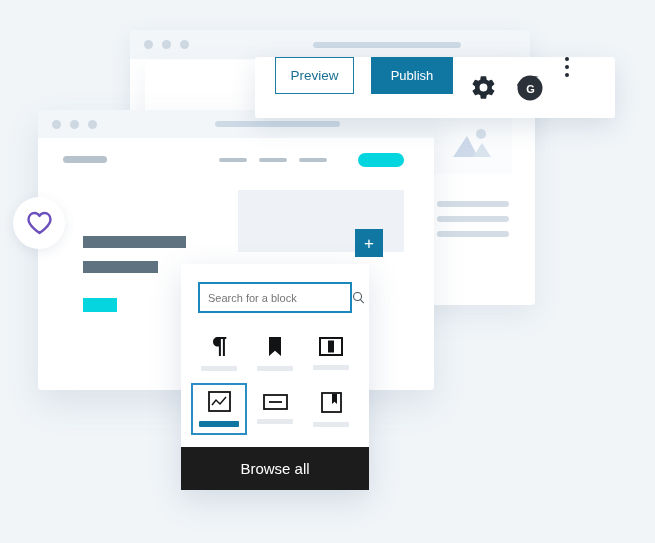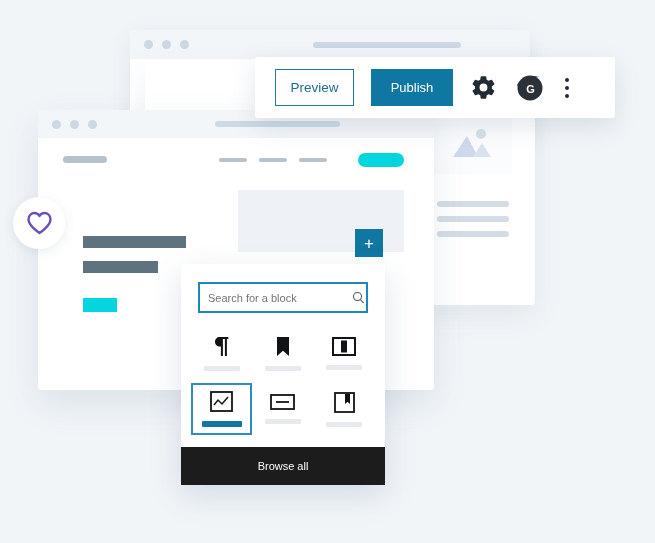--- a/index.html
+++ b/index.html
@@ -126,7 +126,6 @@
     border-radius: 3px;
     box-shadow: 0 8px 26px rgba(70, 100, 130, 0.16);
     display: flex;
-    align-items: center;
     padding-left: 20px;
     gap: 17px;
   }

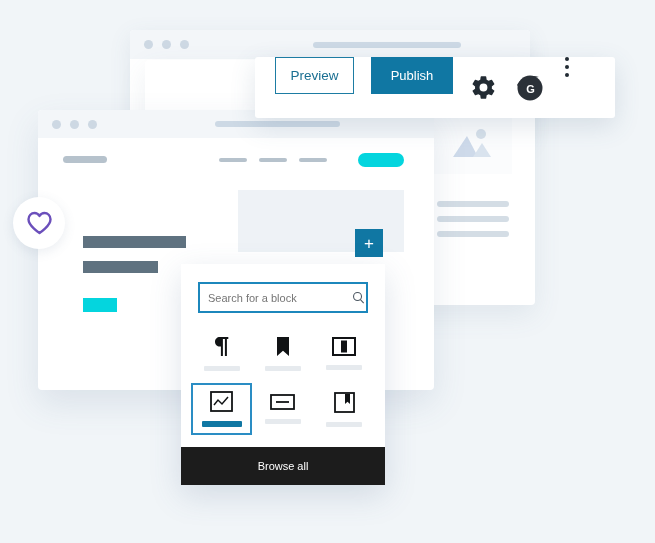--- a/index.html
+++ b/index.html
@@ -284,7 +284,7 @@
     position: absolute;
     left: 181px;
     top: 264px;
-    width: 204px;
+    width: 188px;
     background: #ffffff;
     box-shadow: 0 10px 30px rgba(70, 100, 140, 0.18);
   }

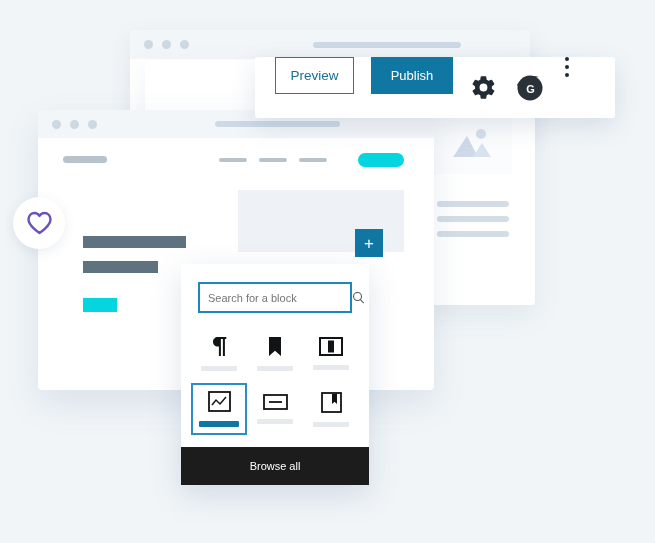--- a/index.html
+++ b/index.html
@@ -347,7 +347,7 @@
     background: #1c1c1c;
     color: #ffffff;
     text-align: center;
-    font-size: 11px;
+    font-size: 15px;
     padding: 13px 0;
   }
 </style>

